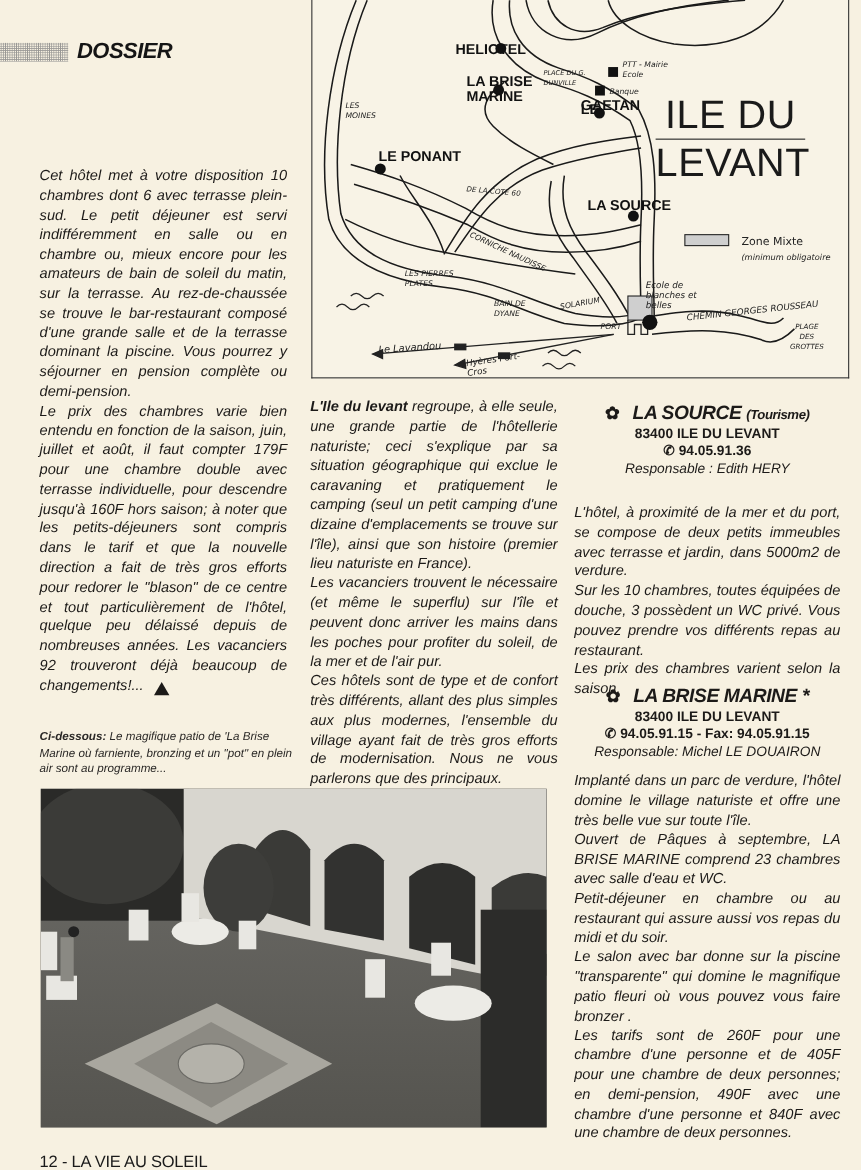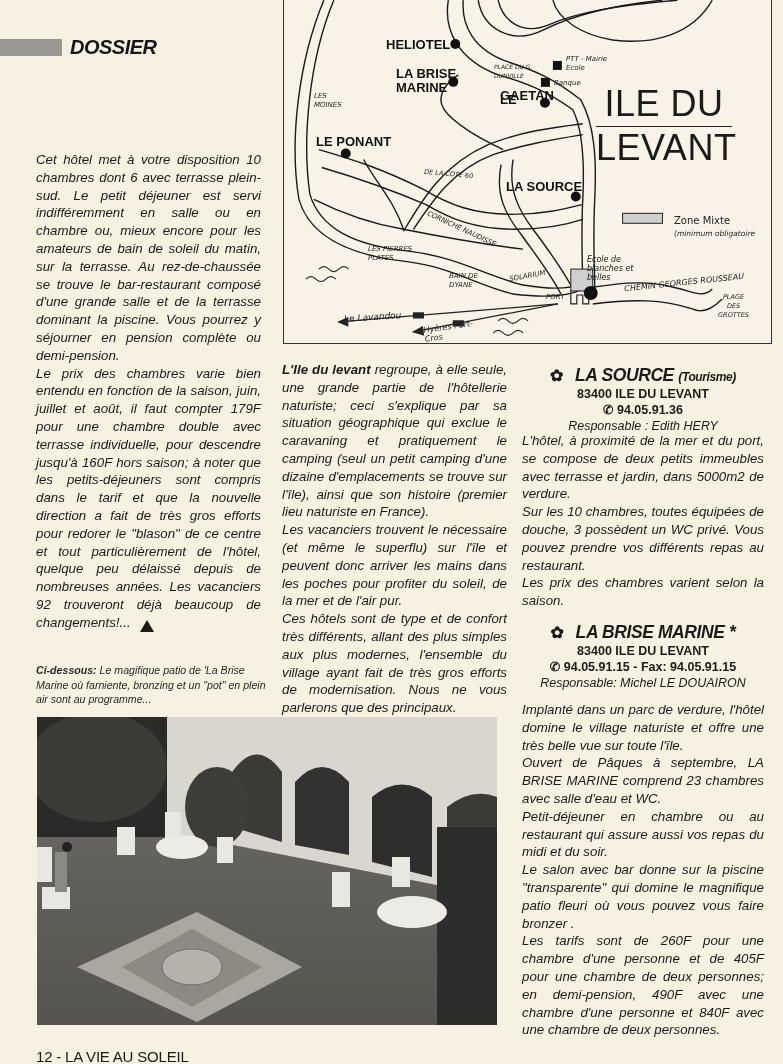--- a/index.html
+++ b/index.html
@@ -60,7 +60,7 @@
     font-size: 36px; line-height: 40px; font-weight: normal; color: #1a1a1a; letter-spacing: 0.5px;
   }
   .map-title .rule { display: block; height: 0; border-top: 1.5px solid #222; margin: 2px 0 1px; }
-  .lbl { font-weight: bold; font-size: 13px; color: #111; position: absolute; }
+  .lbl { font-weight: bold; font-size: 13px; color: #111; position: absolute; margin-left: 28px; }
   .hand { font-family: "DejaVu Sans", sans-serif; font-style: italic; font-size: 8px; color: #222; position: absolute; }
   
   .photo {

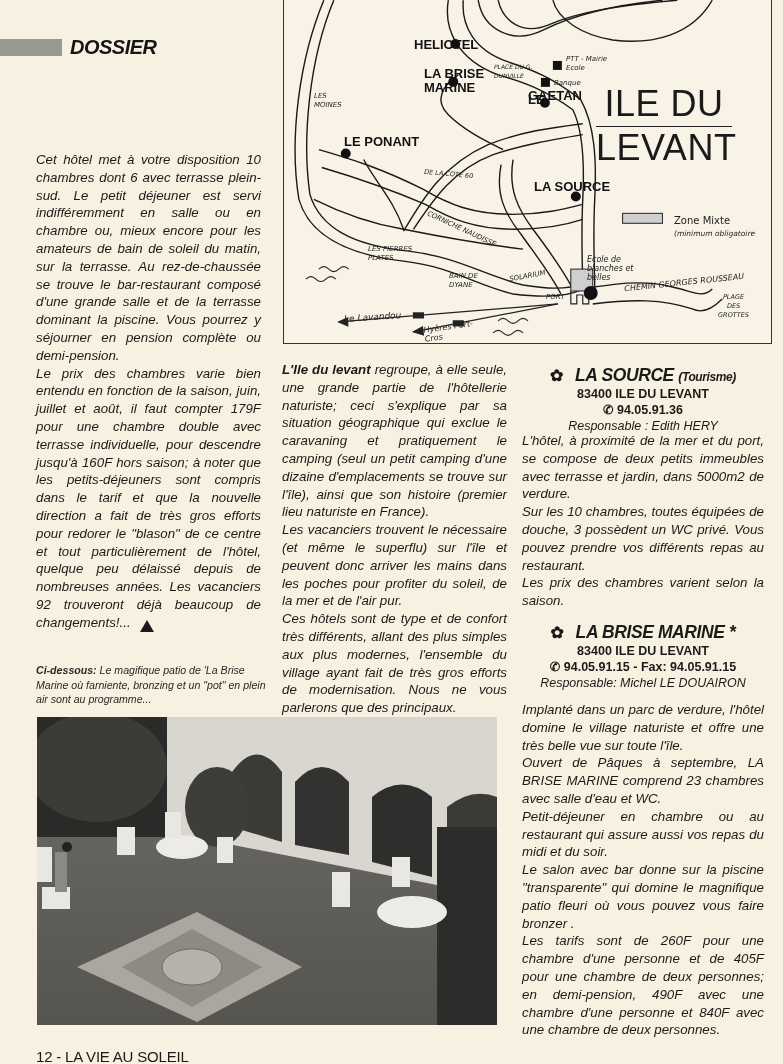--- a/index.html
+++ b/index.html
@@ -199,7 +199,7 @@
   <div class="hotel-addr">✆ 94.05.91.36</div>
   <div class="hotel-resp">Responsable : Edith HERY</div>
 </div>
-<div class="abs col col-right" style="top:432px">
+<div class="abs col col-right" style="top:457px">
   <p>L'hôtel, à proximité de la mer et du port, se compose de deux petits immeubles avec terrasse et jardin, dans 5000m2 de verdure.</p>
   <p>Sur les 10 chambres, toutes équipées de douche, 3 possèdent un WC privé. Vous pouvez prendre vos différents repas au restaurant.</p>
   <p>Les prix des chambres varient selon la saison.</p>

